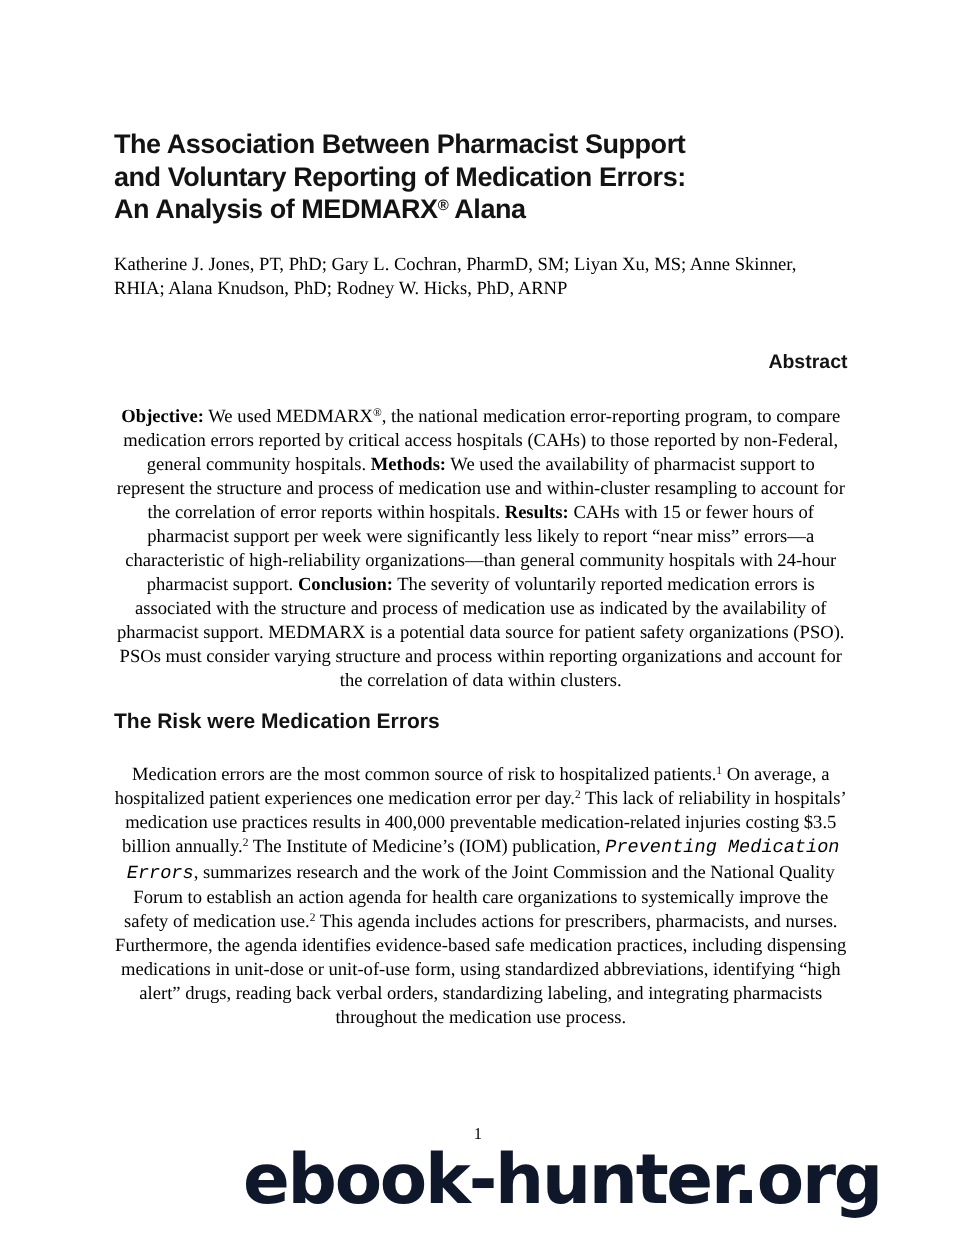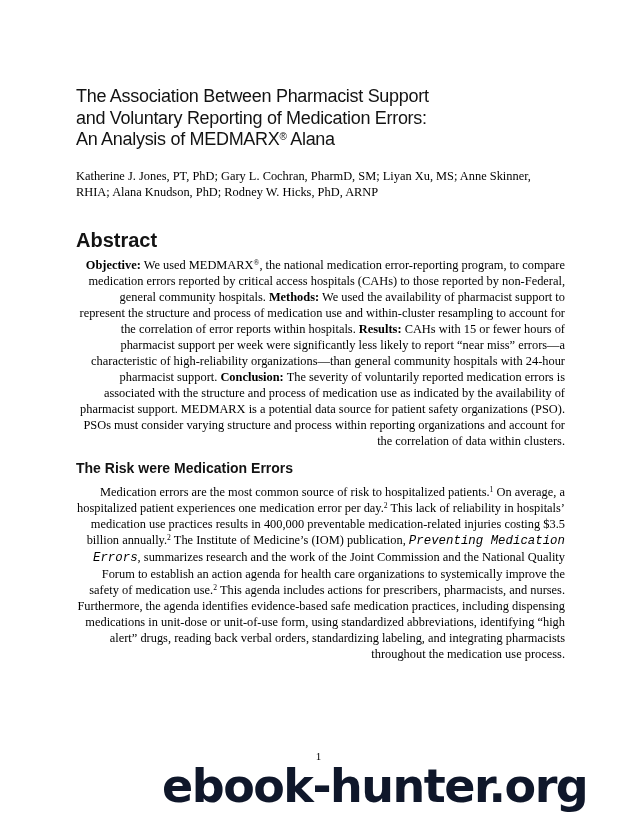--- a/index.html
+++ b/index.html
@@ -27,7 +27,7 @@
   .title {
     margin: 86px 0 0 0;
     font-family: "Liberation Sans", sans-serif;
-    font-weight: normal;
+    font-weight: bold;
     font-size: 18px;
     line-height: 21.5px;
     letter-spacing: -0.3px;

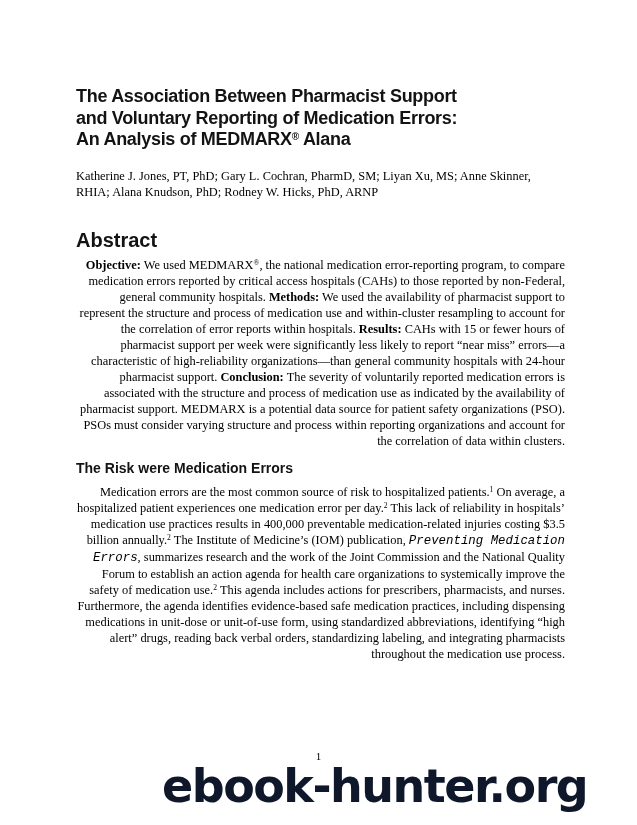--- a/index.html
+++ b/index.html
@@ -42,10 +42,11 @@
   .heading {
     font-family: "Liberation Sans", sans-serif;
     font-weight: bold;
-    font-size: 20px;
+    font-size: 13px;
     line-height: 19px;
     margin: 0;
     color: #131313;
+    text-align: right;
   }
   .abstract-heading { margin-top: 31px; }
   .intro-heading   { margin-top: 25px; }

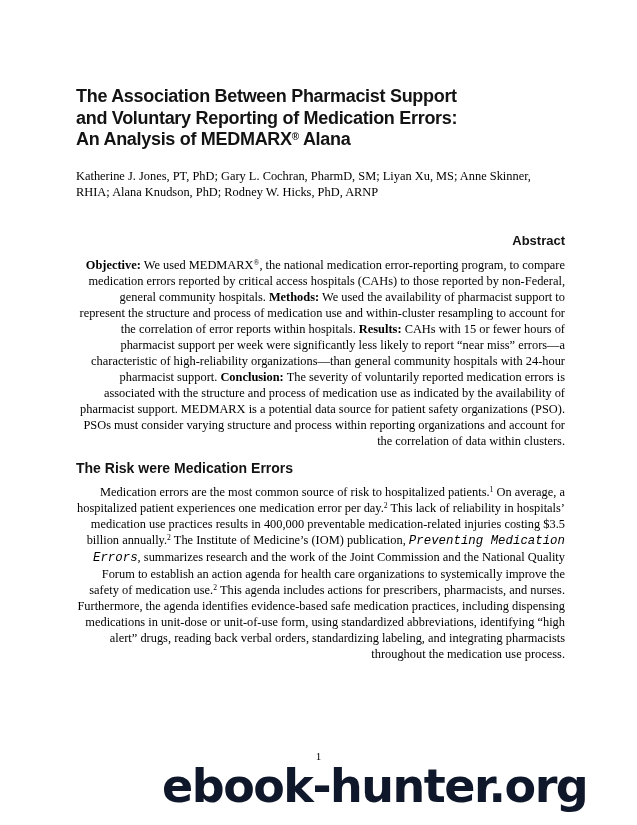--- a/index.html
+++ b/index.html
@@ -59,10 +59,10 @@
     color: #131313;
   }
   .body-par {
-    margin: 7px 0 0 0;
+    margin: 19px 0 0 0;
     font-size: 12.4px;
     line-height: 16px;
-    text-align: right;
+    text-align: center;
   }
   .body-par .b { font-weight: bold; }
   .body-par .i { font-style: italic; font-family: Liberation Mono, monospace; }

